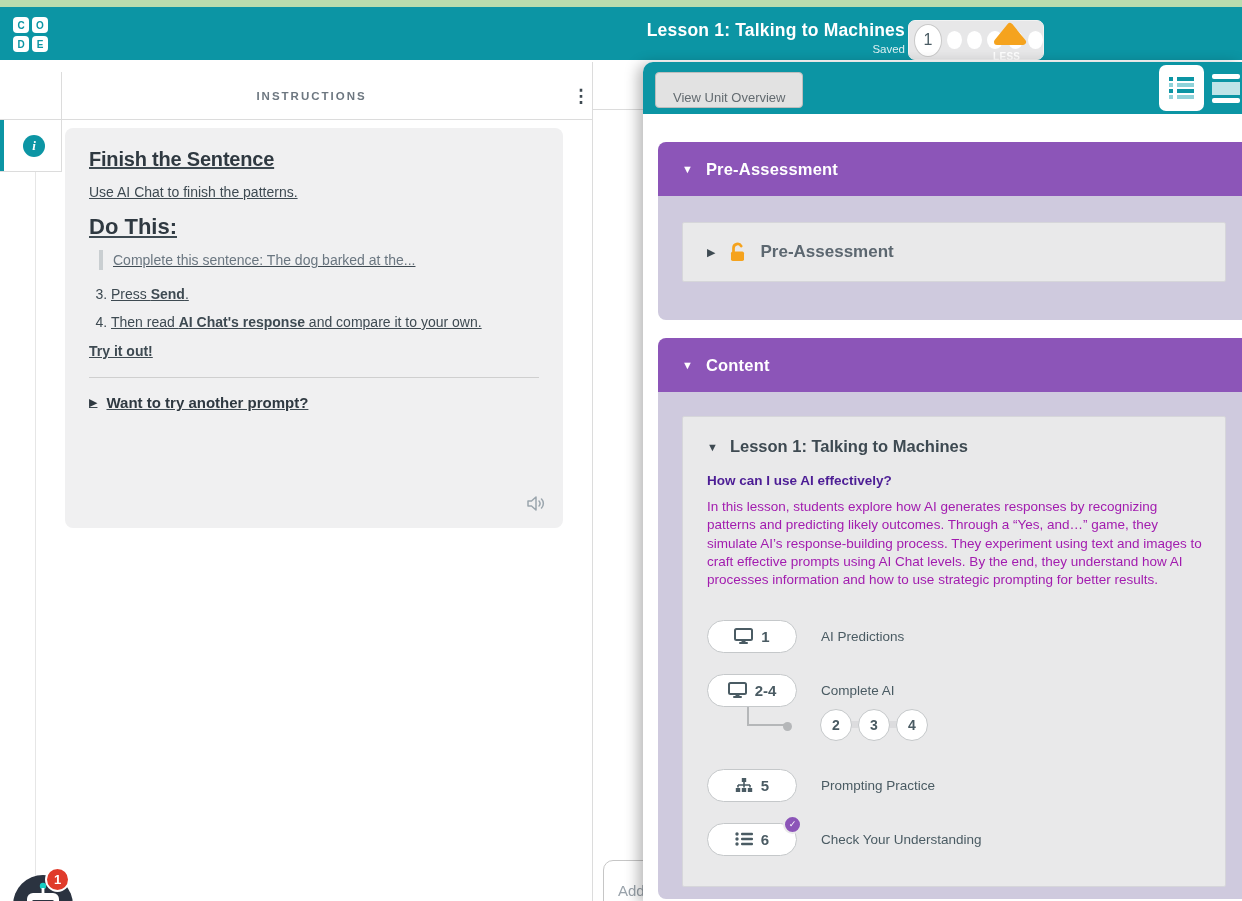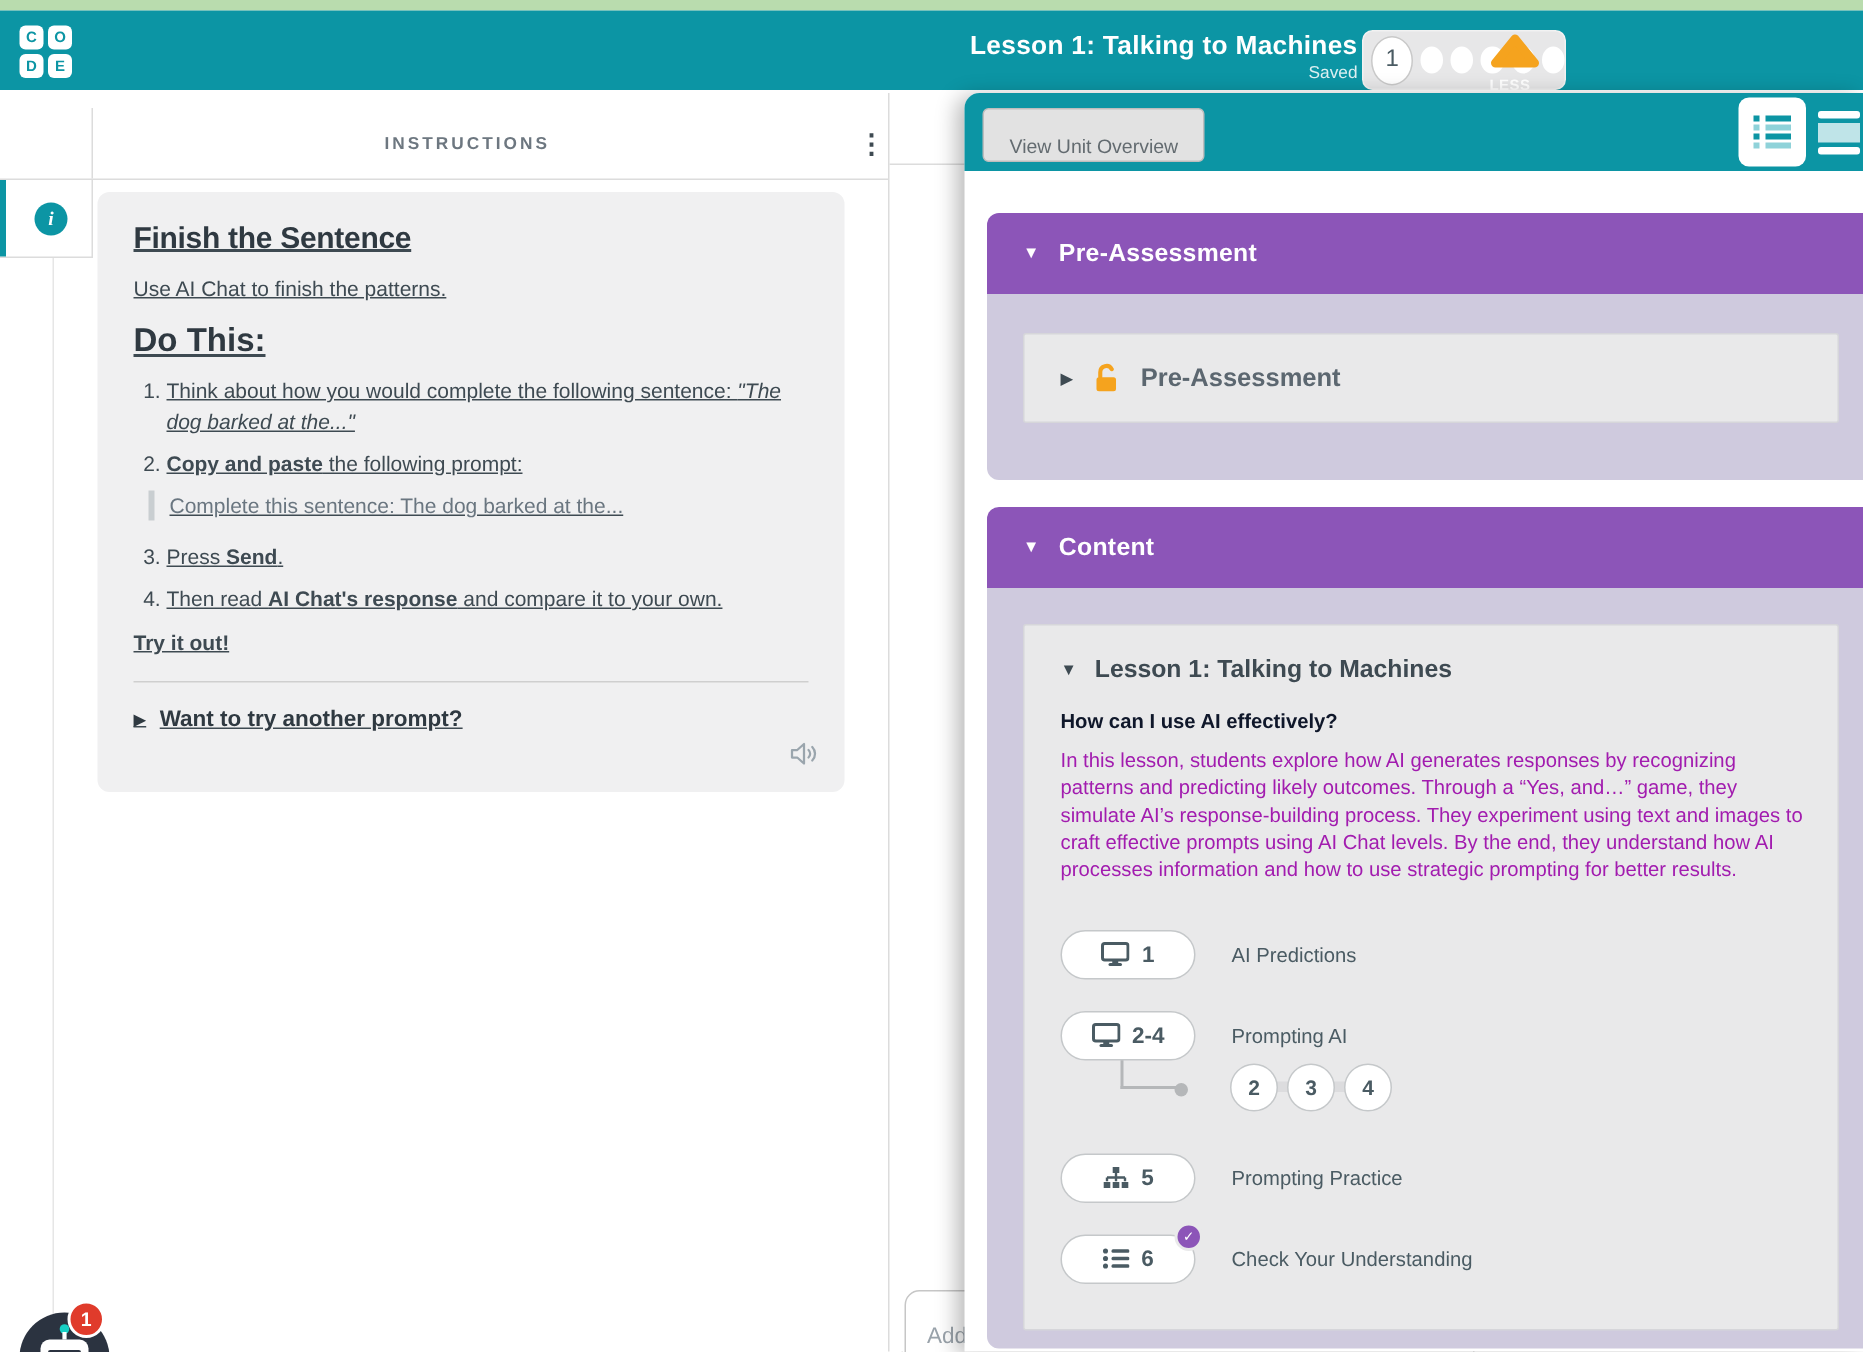--- a/index.html
+++ b/index.html
@@ -181,10 +181,6 @@
     <h1>Finish the Sentence</h1>
     <p id="instr-intro">Use AI Chat to finish the patterns.</p>
     <h2>Do This:</h2>
-    <ol>
-      <li><span>Think about how you would complete the following sentence: </span><em>"The dog barked at the..."</em></li>
-      <li><b>Copy and paste</b><span> the following prompt:</span></li>
-    </ol>
     <div id="instr-quote">Complete this sentence: The dog barked at the...</div>
     <ol start="3">
       <li><span>Press </span><b>Send</b><span>.</span></li>

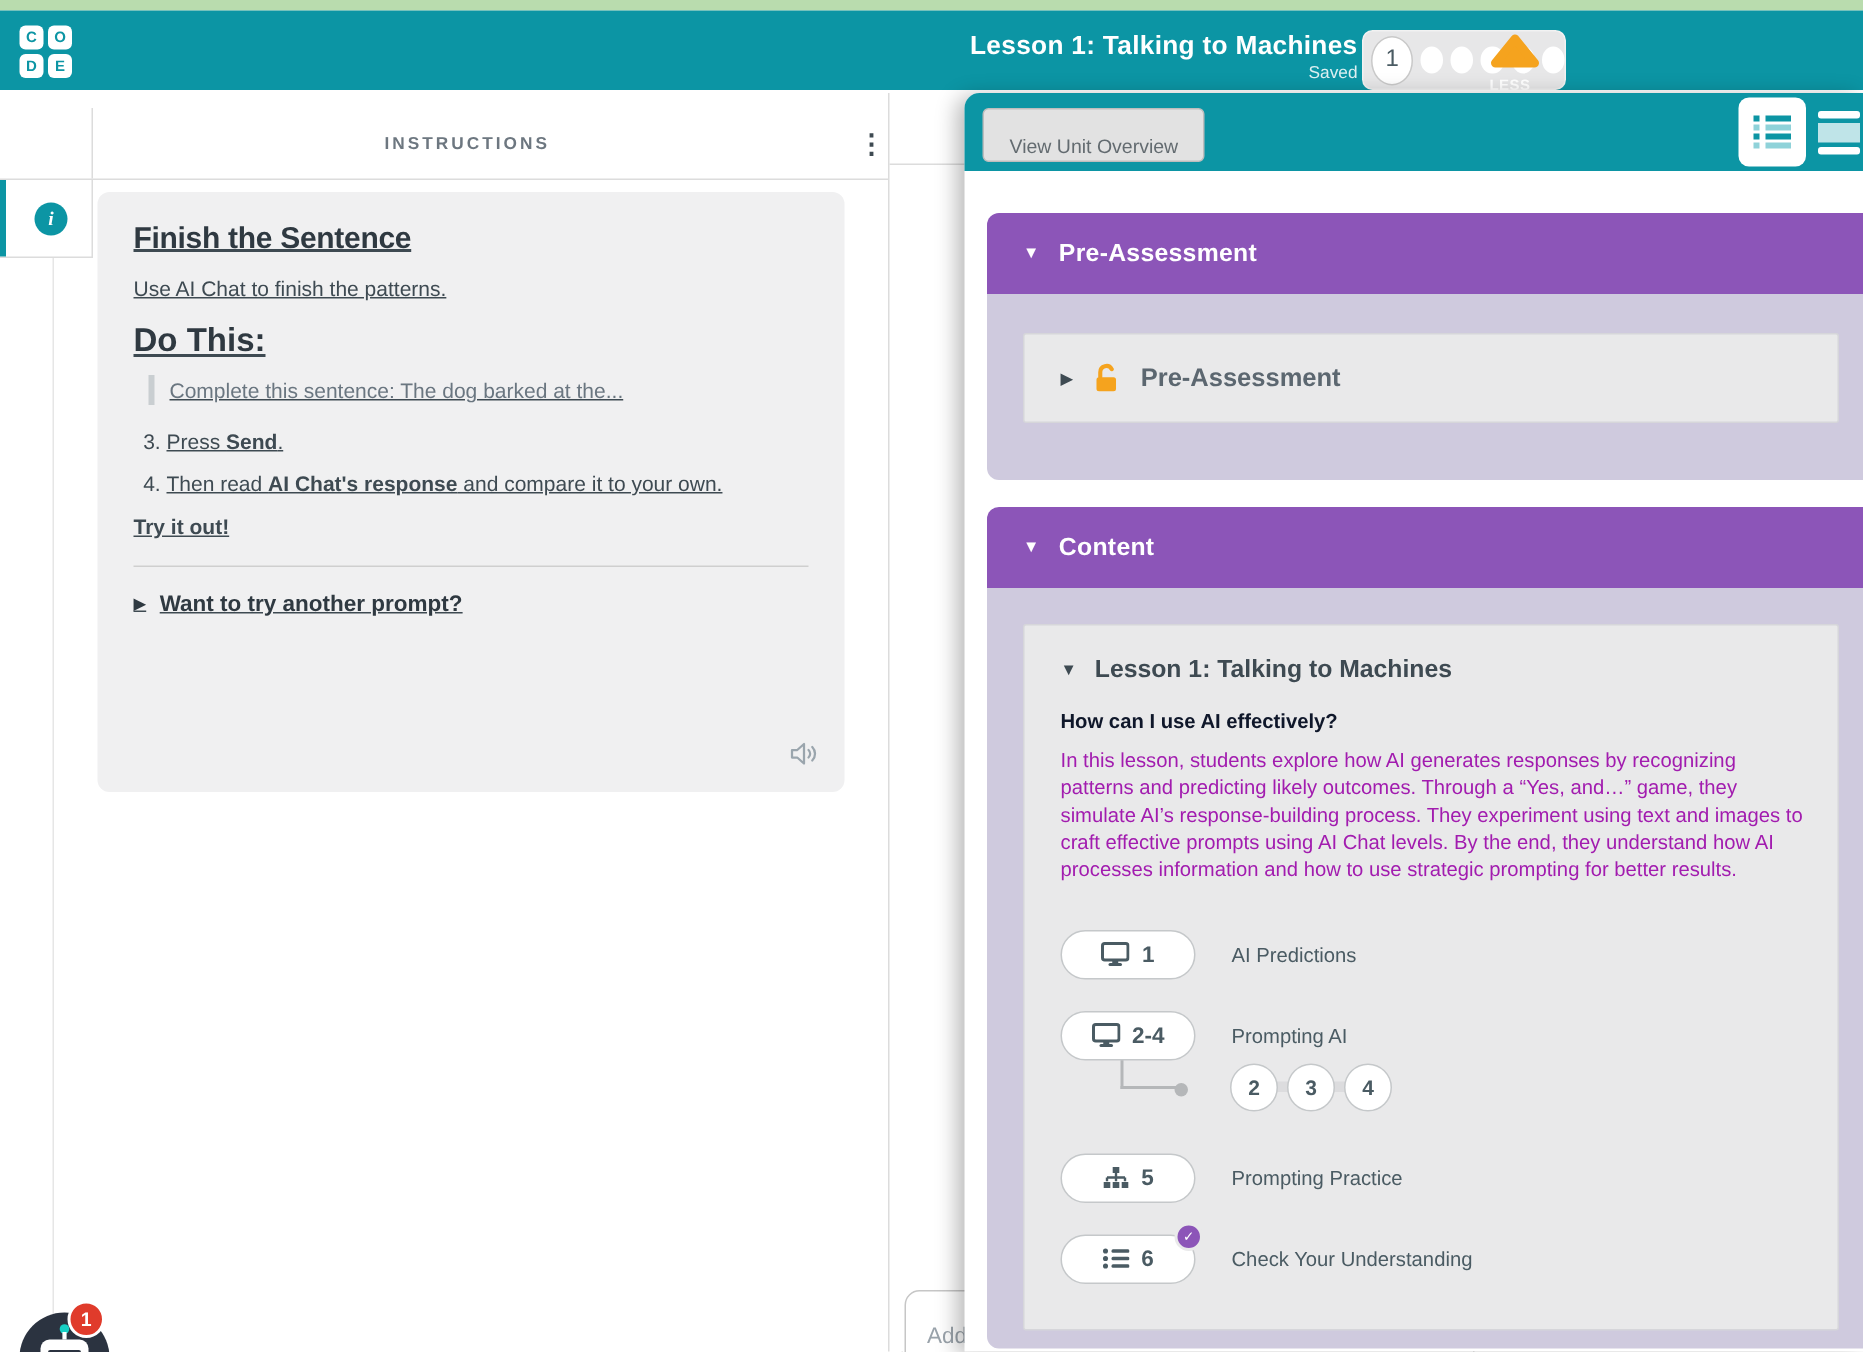--- a/index.html
+++ b/index.html
@@ -104,7 +104,7 @@
   #lesson-card-title-row { display:flex; align-items:center; gap:12px; cursor:pointer; }
   #lesson-card-title-row .tri { color:#3e4a52; font-size:11px; }
   #lesson-card-title { color:#3e4a52; font-size:16.5px; font-weight:bold; }
-  #lesson-question { color:#0f172a; font-size:13.5px; font-weight:bold; margin-top:17px; }
+  #lesson-question { color:#4c1d95; font-size:13.5px; font-weight:bold; margin-top:17px; }
   #lesson-desc { color:#a21caf; font-size:13.5px; line-height:1.36; margin-top:10px; width:500px; }
 
   #levels { margin-top:30px; }

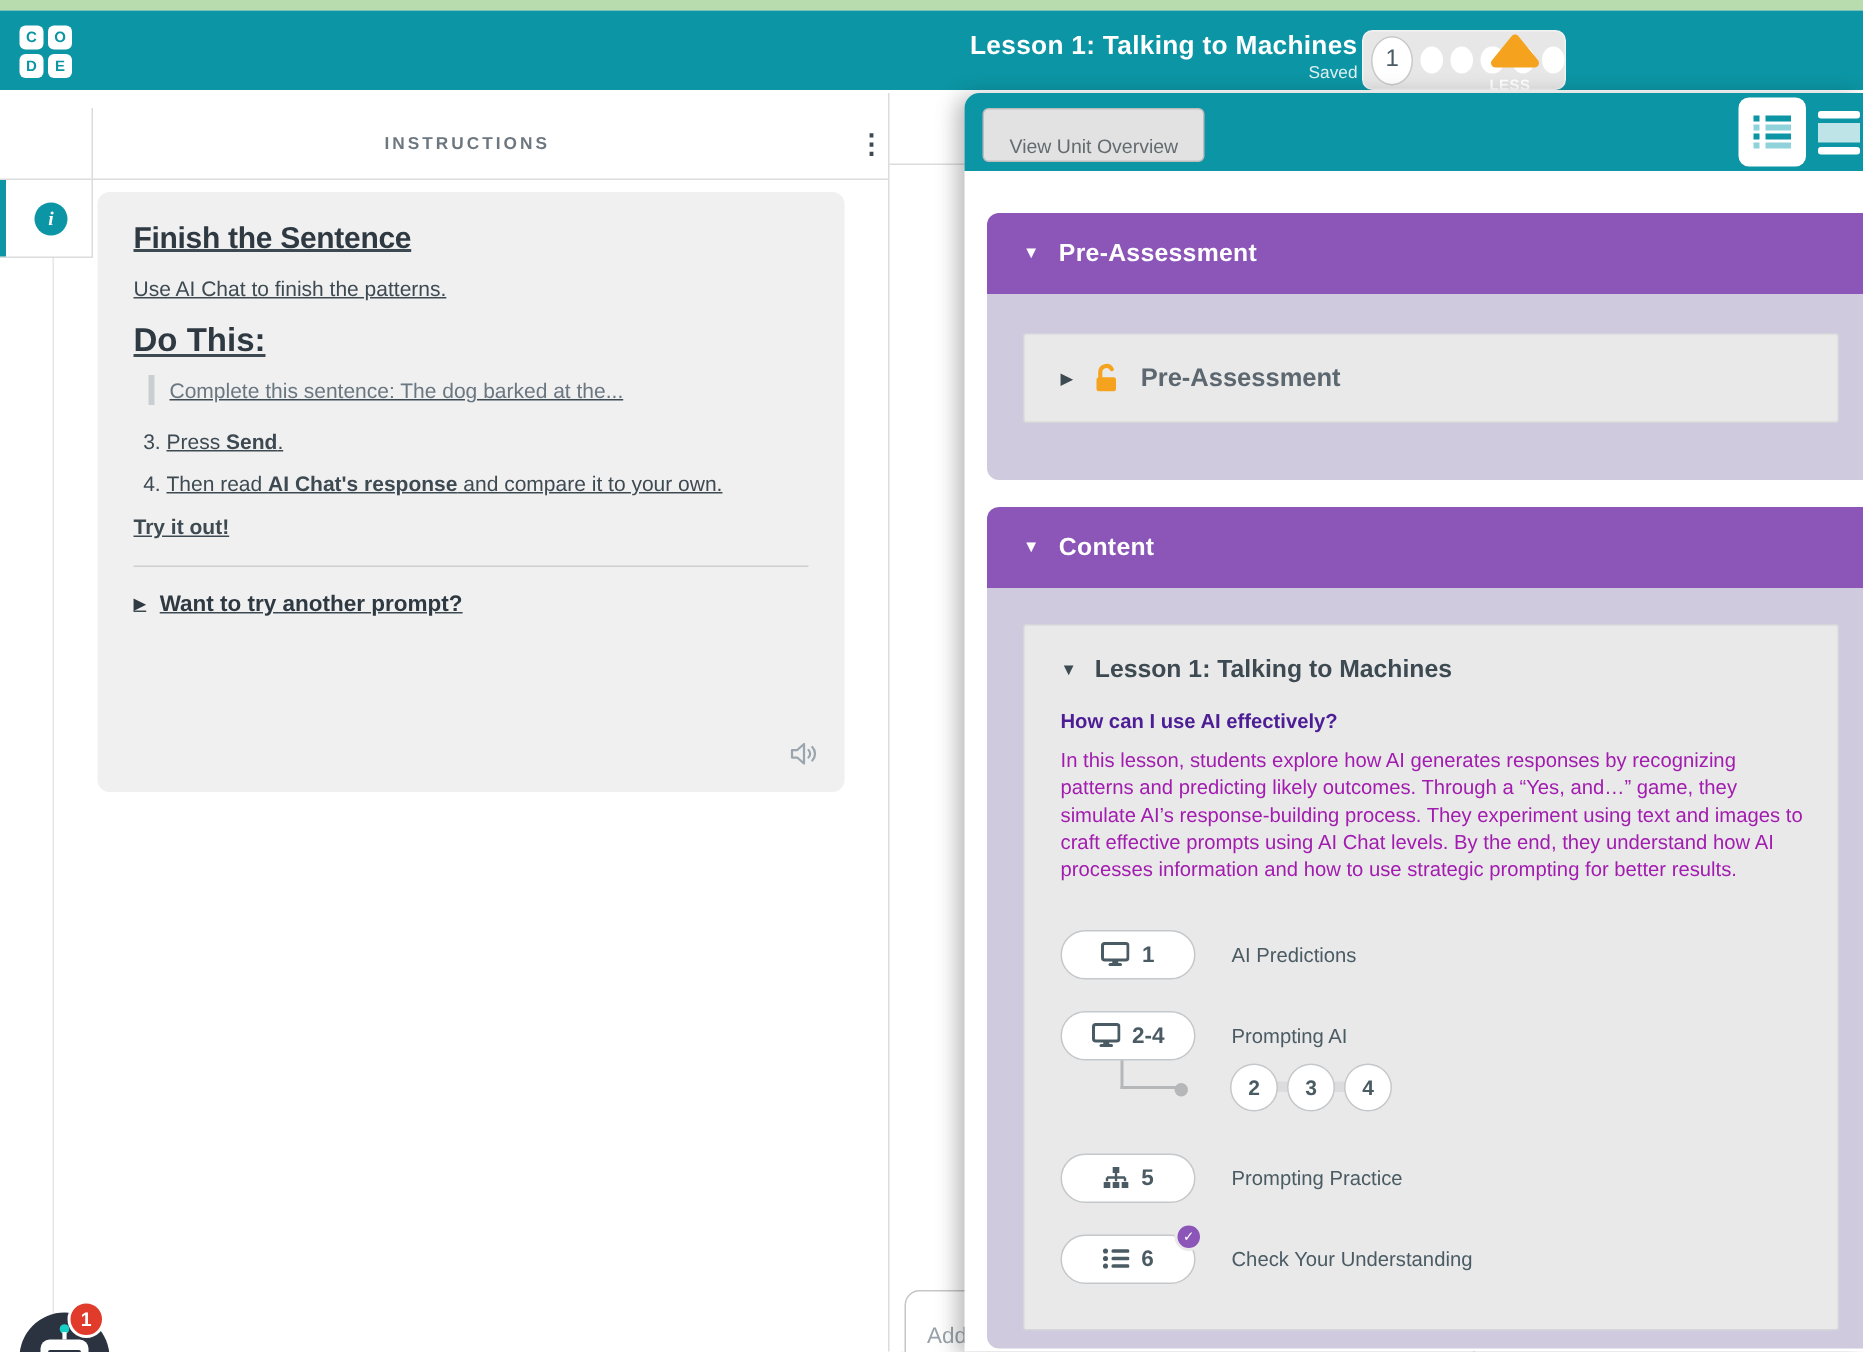--- a/index.html
+++ b/index.html
@@ -295,7 +295,7 @@
               <span>2-4</span>
             </div>
               </div>
-            <span class="level-label">Prompting AI</span>
+            <span class="level-label">Complete AI</span>
           </div>
           <div id="sub-row">
             <div id="connector"></div>

